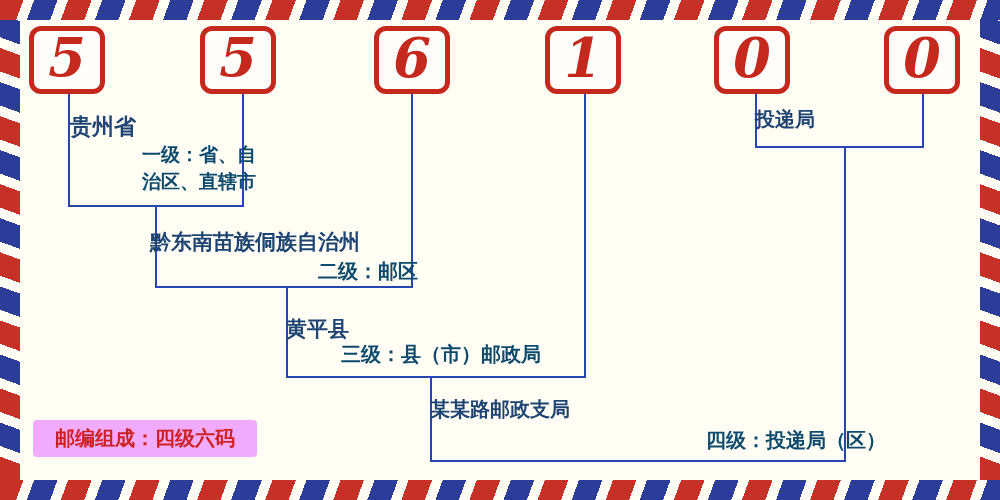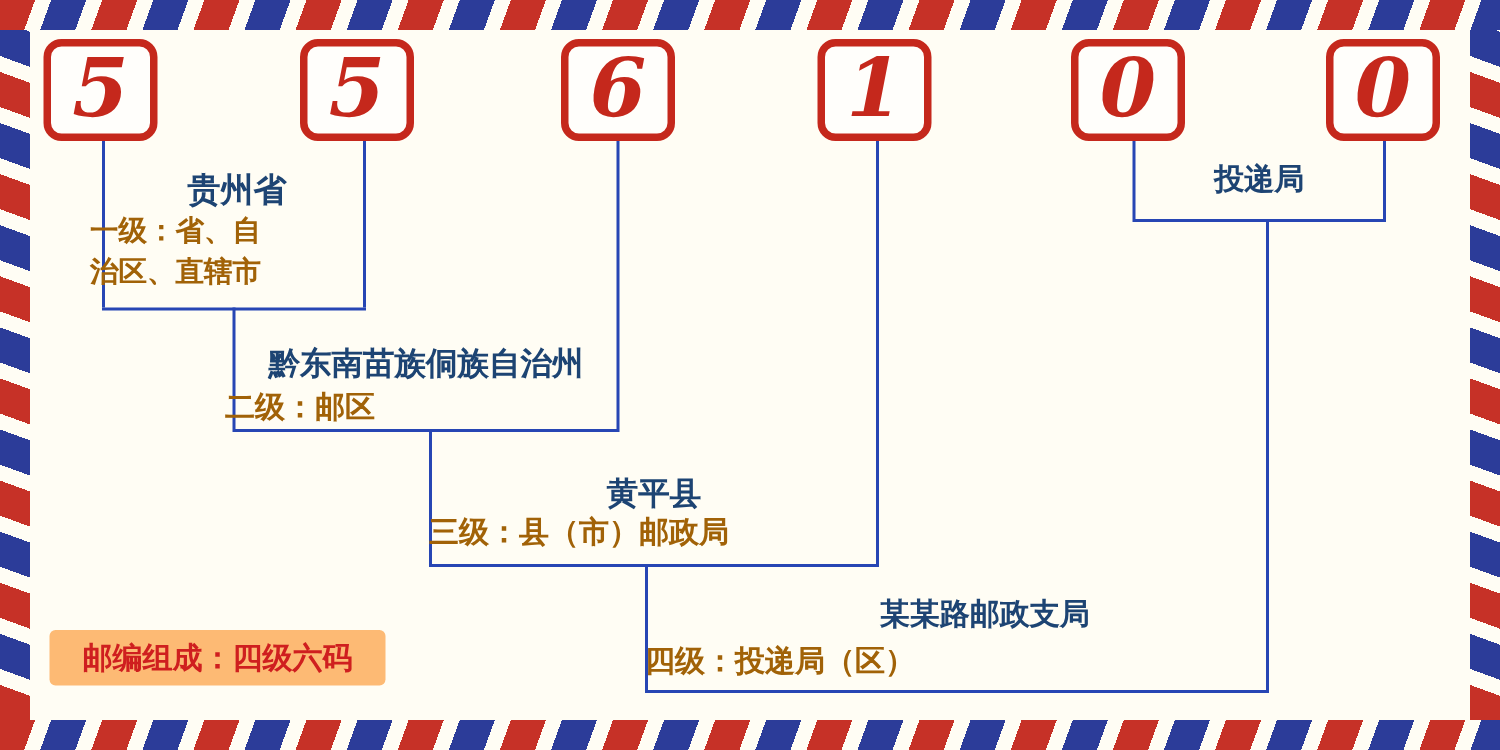--- a/index.html
+++ b/index.html
@@ -30,7 +30,7 @@
   .hline { height: 2px; }
 
   
-  .lvl-name { position: absolute; text-align: center; color: #1d4473; font-weight: bold; font-size: 21px; }
+  .lvl-name { position: absolute; text-align: left; color: #1d4473; font-weight: bold; font-size: 21px; }
   .lvl-desc { position: absolute; text-align: left; color: #a16207; font-weight: bold; font-size: 20px; line-height: 27px; }
 
   

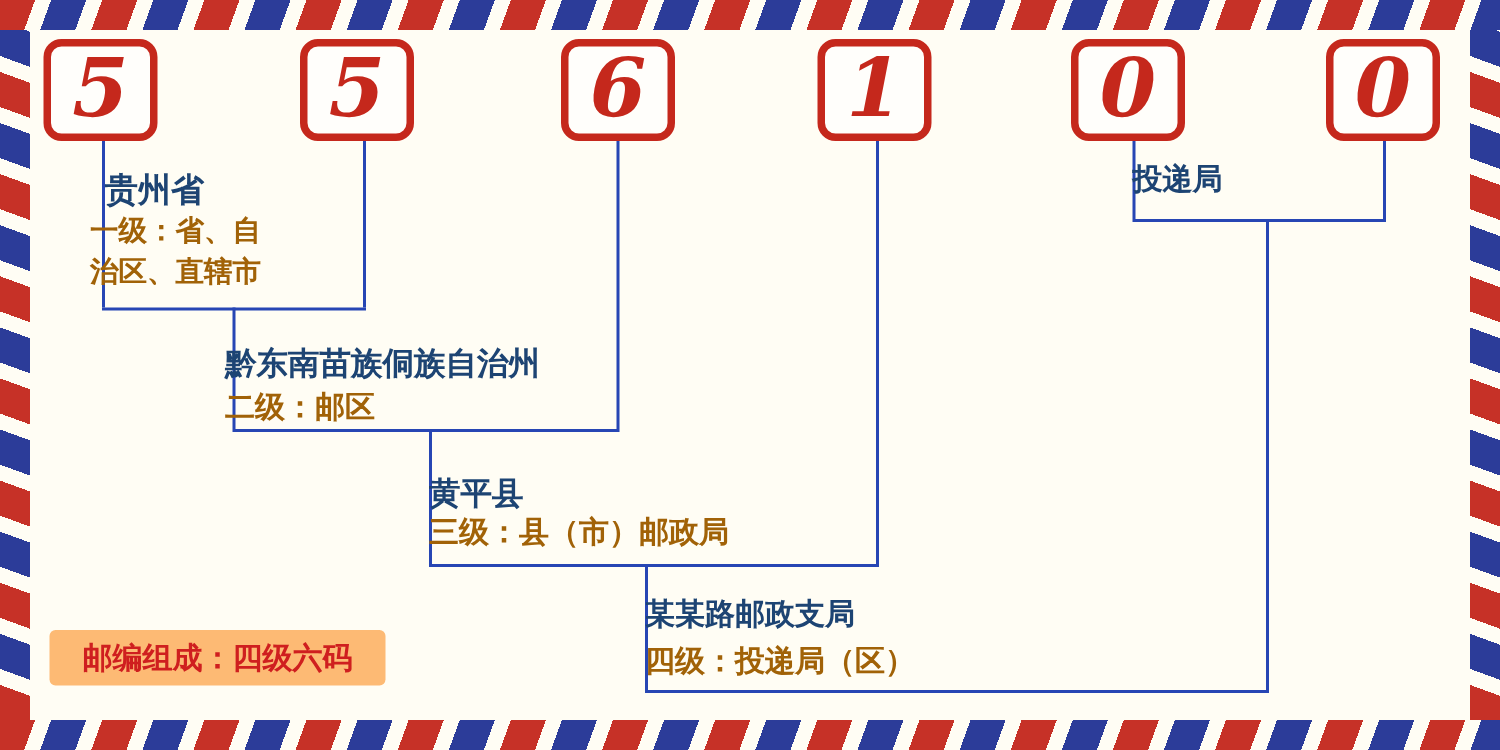--- a/index.html
+++ b/index.html
@@ -31,7 +31,7 @@
 
   
   .lvl-name { position: absolute; text-align: left; color: #1d4473; font-weight: bold; font-size: 21px; }
-  .lvl-desc { position: absolute; text-align: left; color: #a16207; font-weight: bold; font-size: 20px; line-height: 27px; }
+  .lvl-desc { position: absolute; text-align: right; color: #0c4a6e; font-weight: bold; font-size: 20px; line-height: 27px; }
 
   
   .badge { position: absolute; left: 33px; top: 420px; width: 224px; height: 37px;

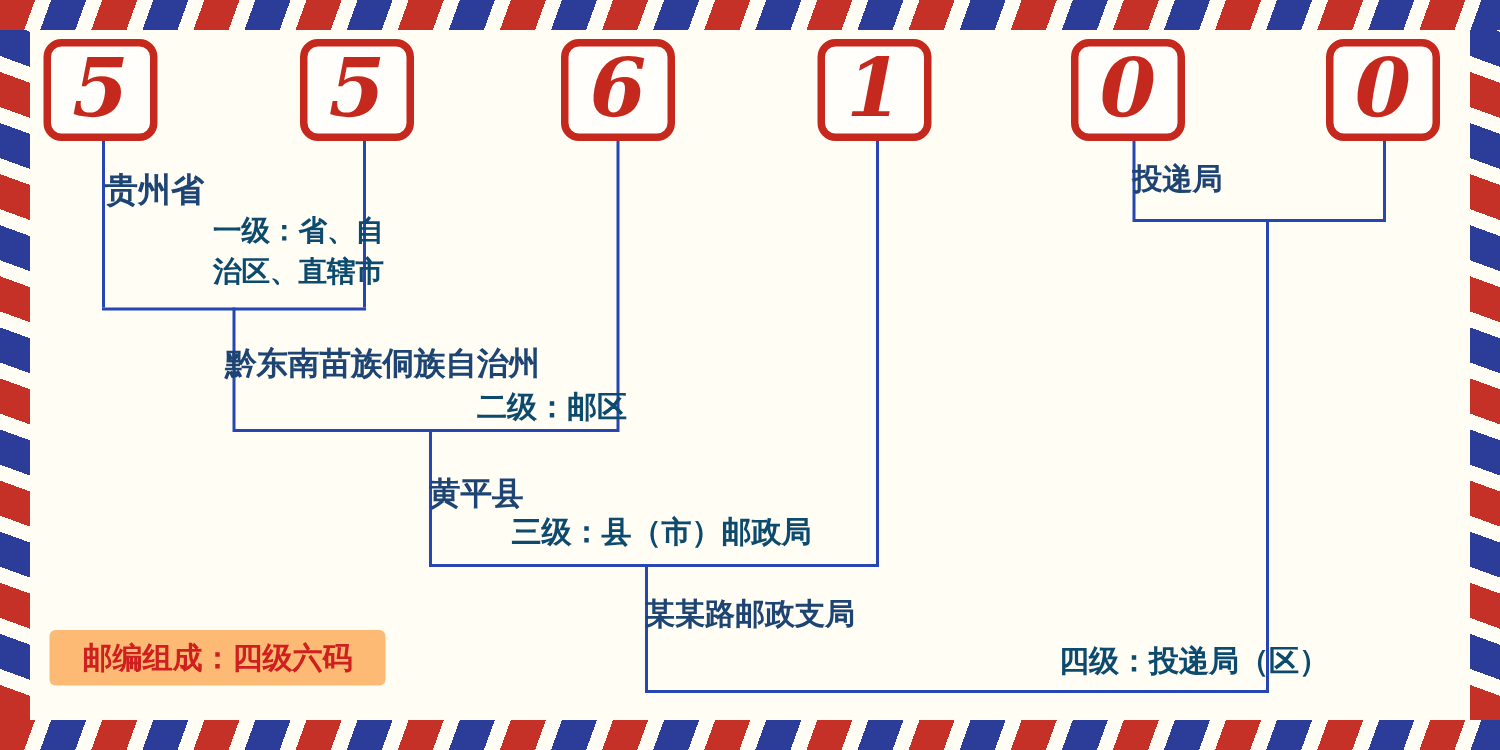--- a/index.html
+++ b/index.html
@@ -35,7 +35,7 @@
 
   
   .badge { position: absolute; left: 33px; top: 420px; width: 224px; height: 37px;
-    background: #fdba74; border-radius: 4px; display: flex; align-items: center; justify-content: center;
+    background: #f0abfc; border-radius: 4px; display: flex; align-items: center; justify-content: center;
     color: #cf1f1f; font-weight: bold; font-size: 20px; }
 </style>
 </head>

